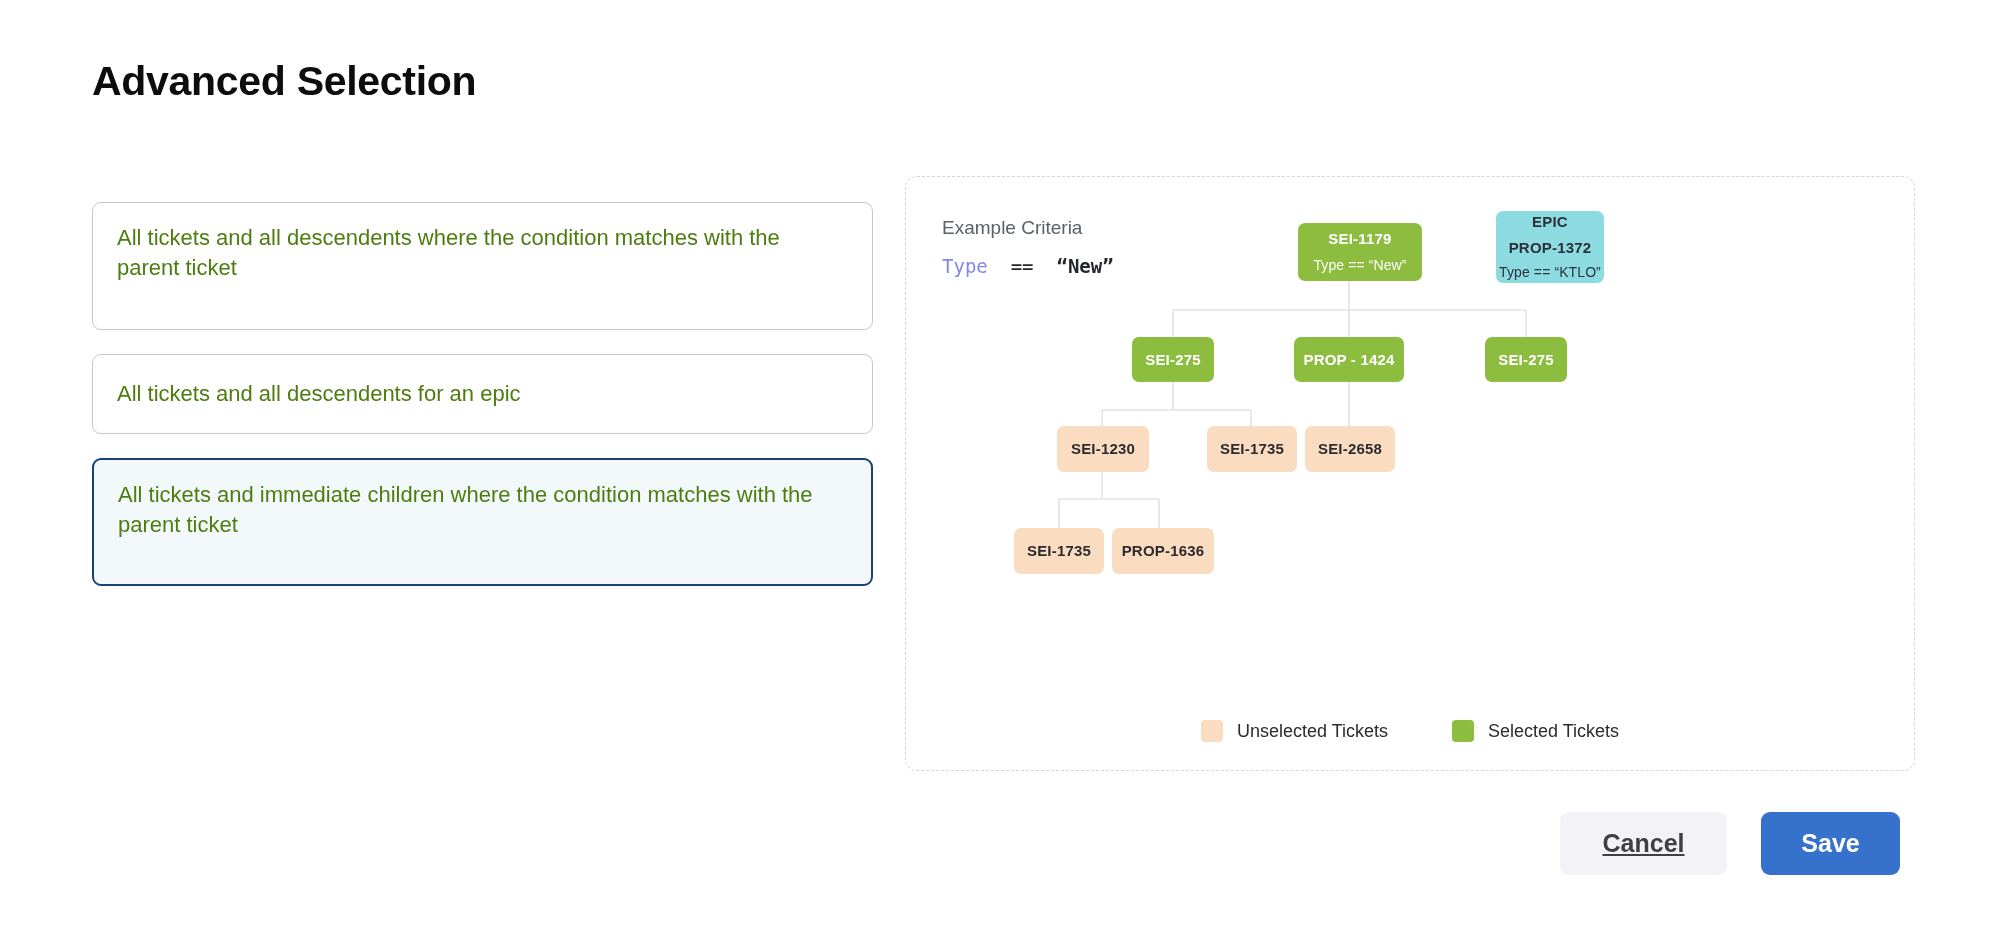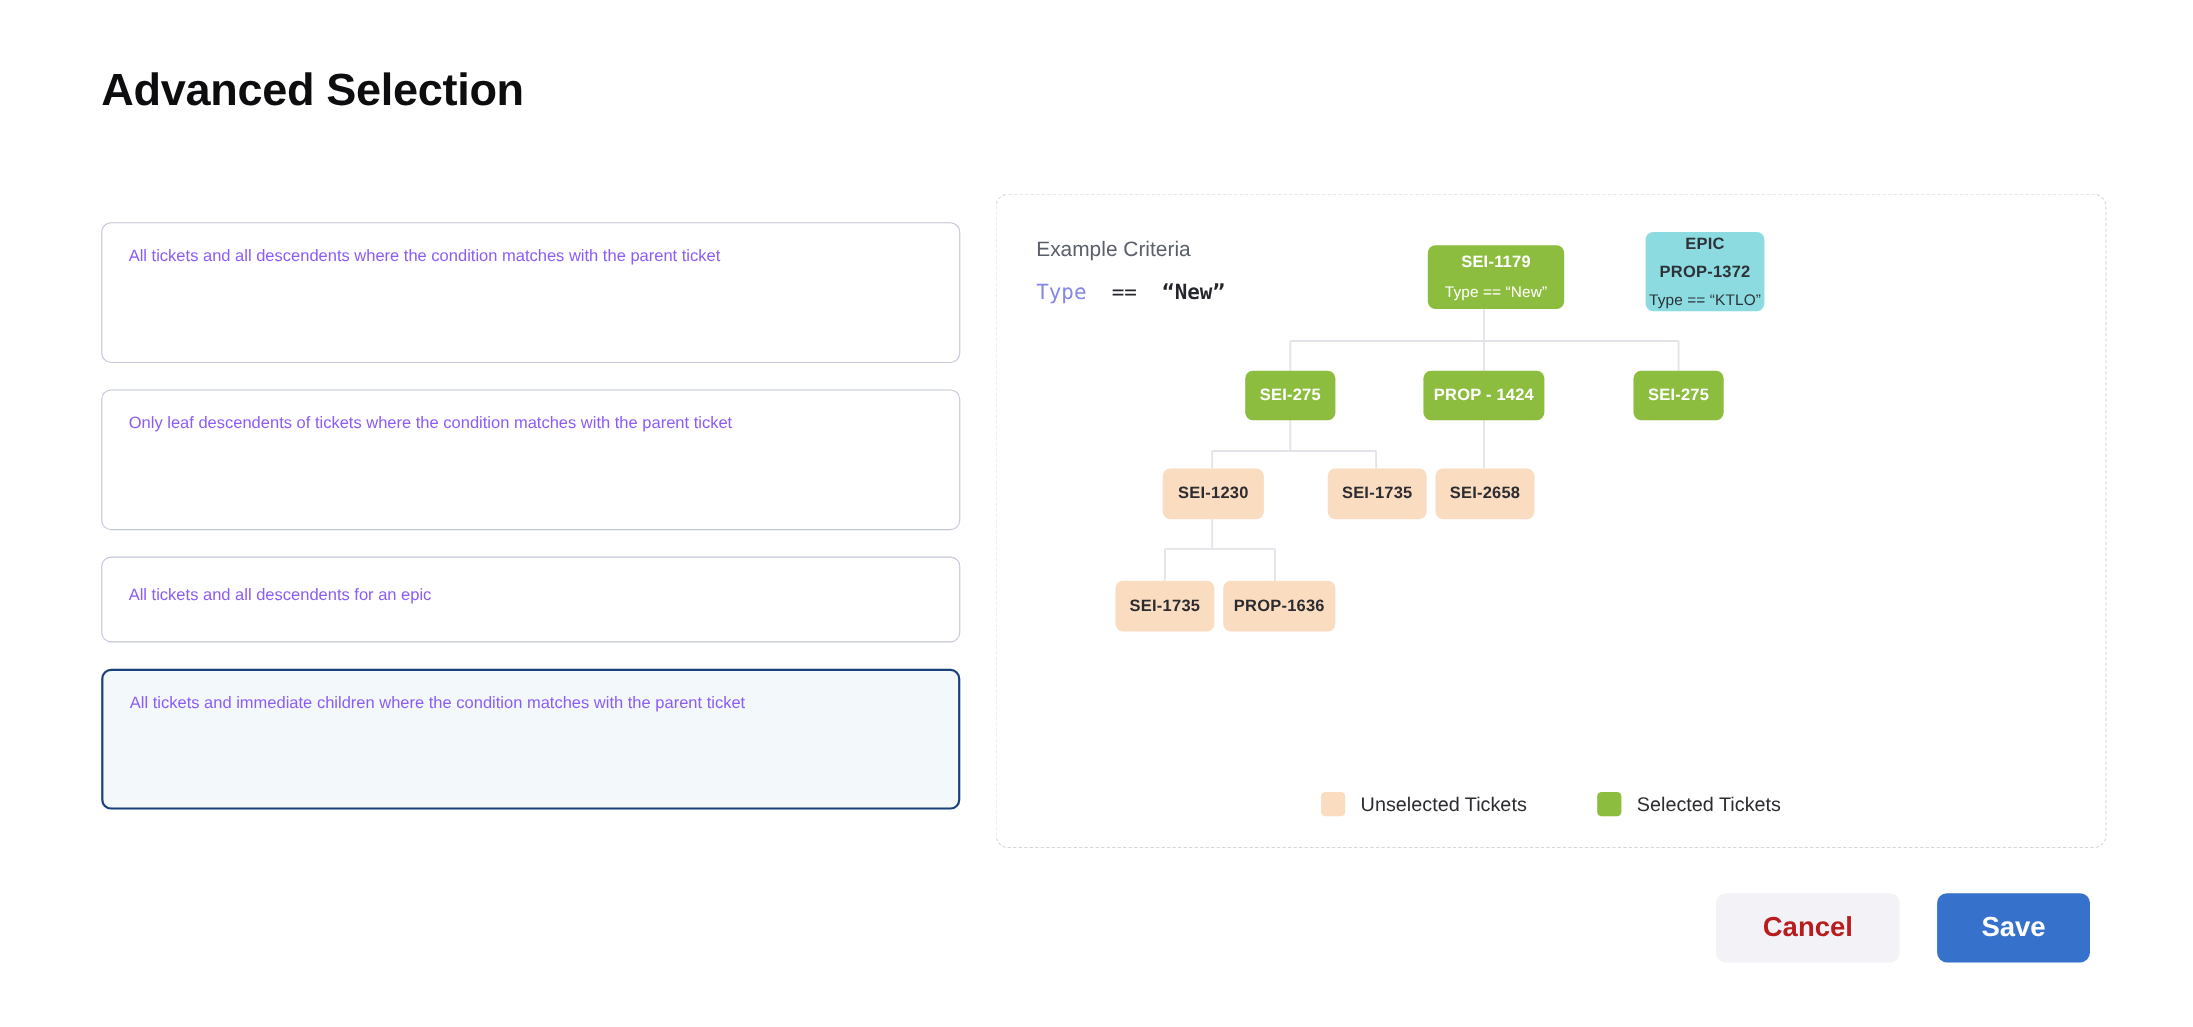--- a/index.html
+++ b/index.html
@@ -39,8 +39,8 @@
     cursor: pointer;
   }
   .option-label {
-    font-size: 15px;
-    color: #8b5cf6;
+    font-size: 22px;
+    color: #4d7c0f;
     line-height: 1.36;
     font-weight: 400;
   }

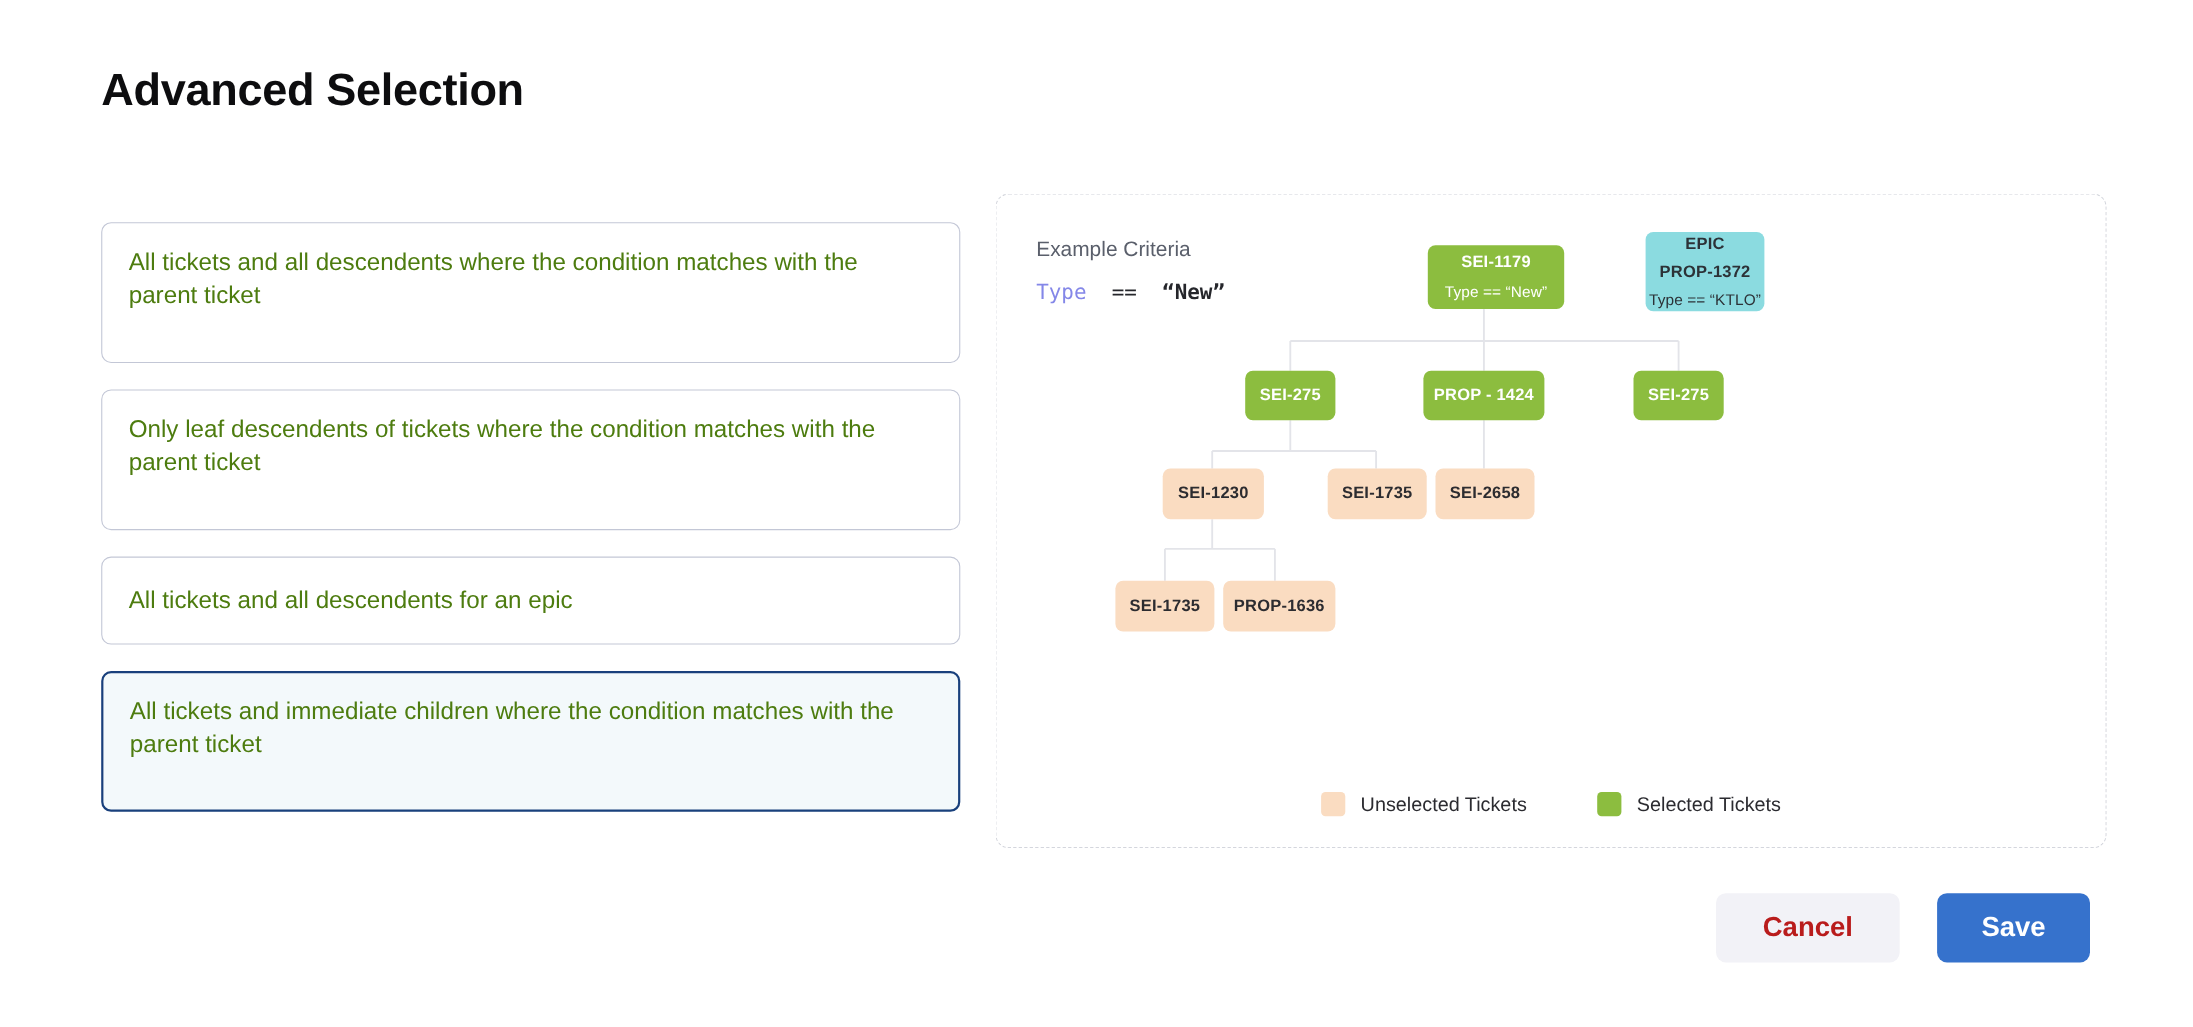--- a/index.html
+++ b/index.html
@@ -169,9 +169,6 @@
       <div class="option-label">All tickets and all descendents where the condition matches with the parent ticket</div>
     </div>
 
-    <div class="option two-line">
-      <div class="option-label">Only leaf descendents of tickets where the condition matches with the parent ticket</div>
-    </div>
 
     <div class="option one-line">
       <div class="option-label">All tickets and all descendents for an epic</div>

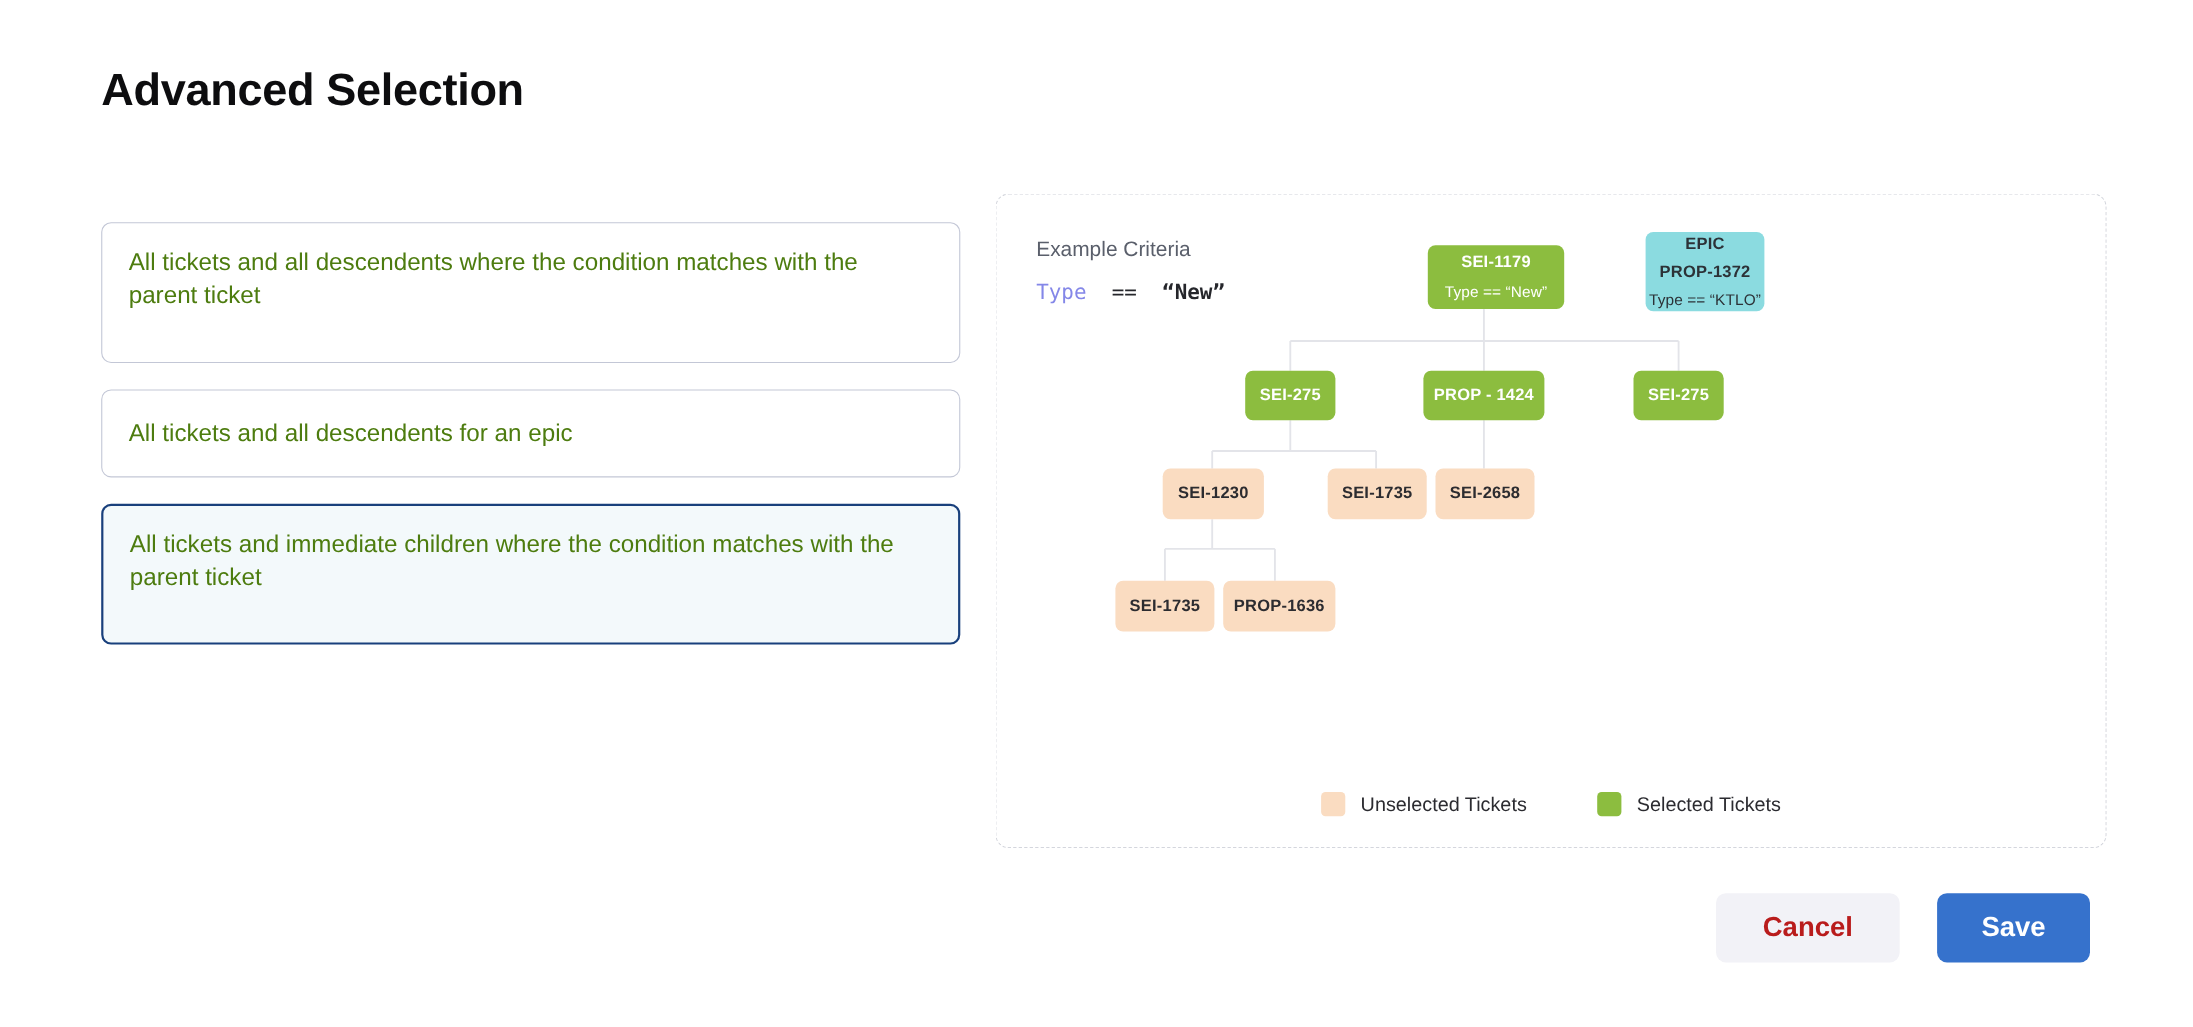--- a/index.html
+++ b/index.html
@@ -144,9 +144,10 @@
   .btn-cancel {
     width: 167px; height: 63px;
     background: #f2f2f7;
-    color: #b91c1c;
+    color: #404040;
     font-size: 25px;
     font-weight: bold;
+    text-decoration: underline;
   }
   .btn-save {
     width: 139px; height: 63px;

